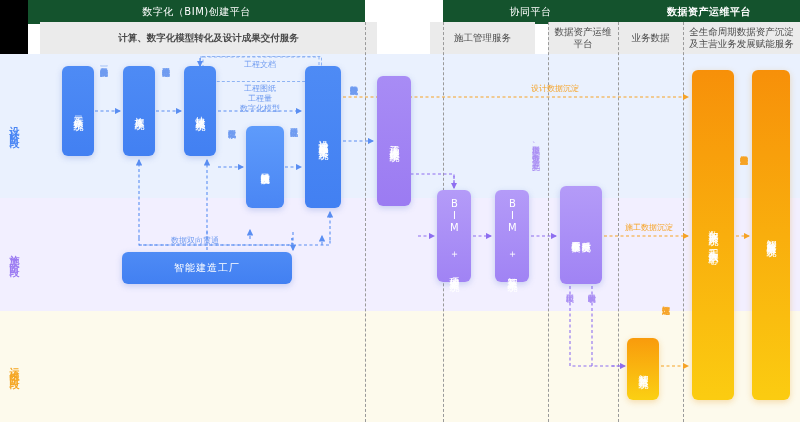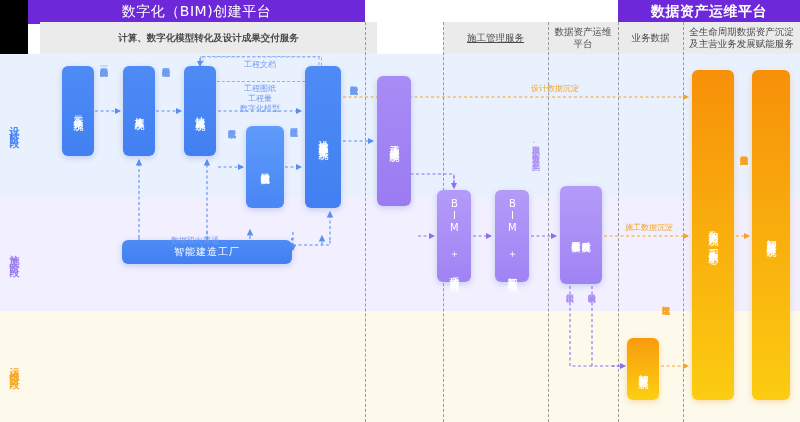--- a/index.html
+++ b/index.html
@@ -7,8 +7,8 @@
   #root{position:relative;width:800px;height:422px;overflow:hidden;background:#fff;}
 
   
-  .plat{position:absolute;top:0;height:24px;background:#6d28d9;color:#fff;
-        font-size:14px;display:flex;align-items:center;justify-content:center;letter-spacing:.5px;}
+  .plat{position:absolute;top:0;height:24px;background:#14532d;color:#fff;
+        font-size:10px;display:flex;align-items:center;justify-content:center;letter-spacing:.5px;}
   .svc{position:absolute;top:22px;height:32px;background:#ebebeb;color:#4a4a4a;
        font-size:9.5px;display:flex;align-items:center;justify-content:center;text-align:center;
        line-height:1.25;padding:0 2px;box-sizing:border-box;}

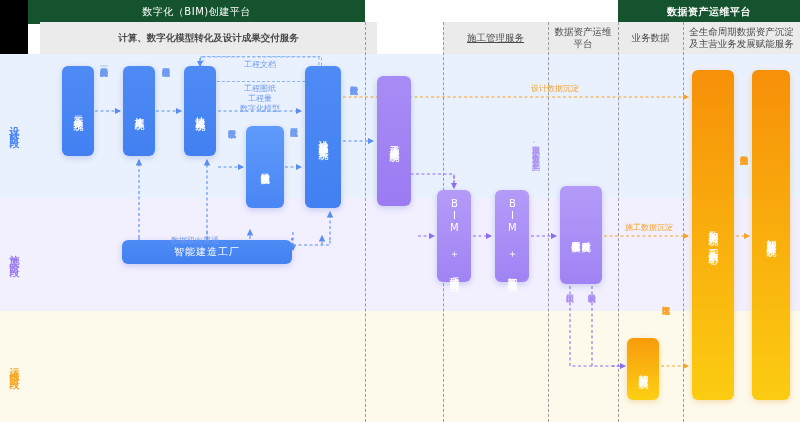--- a/index.html
+++ b/index.html
@@ -81,6 +81,7 @@
   </div>
 
   <div class="plat" id="plat0" style="left: 28px; width: 337px;">数字化（BIM)创建平台</div>
+  <div class="plat" id="plat1" style="left: 443px; width: 175px;">协同平台</div>
   <div class="plat" id="plat2" style="left: 618px; width: 182px; font-weight: bold;">数据资产运维平台</div>
 
   <div class="svc" id="svc0" style="left: 40px; width: 337px; font-weight: bold;">计算、数字化模型转化及设计成果交付服务</div>

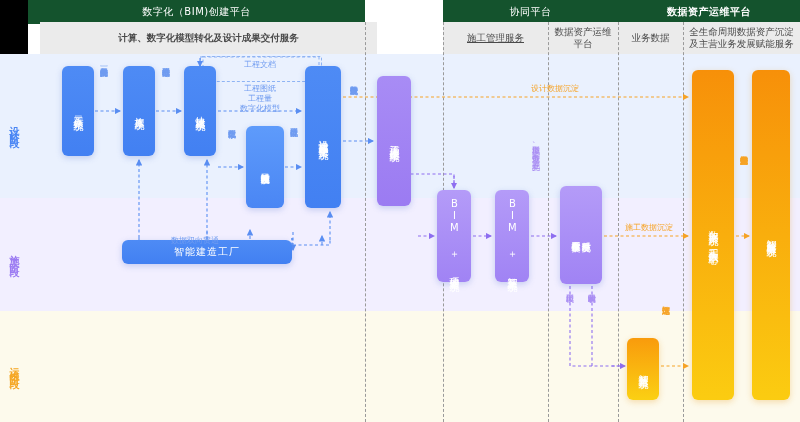--- a/index.html
+++ b/index.html
@@ -85,7 +85,7 @@
   <div class="plat" id="plat2" style="left: 618px; width: 182px; font-weight: bold;">数据资产运维平台</div>
 
   <div class="svc" id="svc0" style="left: 40px; width: 337px; font-weight: bold;">计算、数字化模型转化及设计成果交付服务</div>
-  <div class="svc" id="svc2" style="left: 443px; width: 105px; text-decoration: underline;">施工管理服务</div>
+  <div class="svc" id="svc2" style="left: 430px; width: 105px;">施工管理服务</div>
   <div class="svc" id="svc3" style="left: 548px; width: 70px;">数据资产运维平台</div>
   <div class="svc" id="svc4" style="left: 618px; width: 65px;">业务数据</div>
   <div class="svc" id="svc5" style="left: 683px; width: 117px;">全生命周期数据资产沉淀及主营业务发展赋能服务</div>

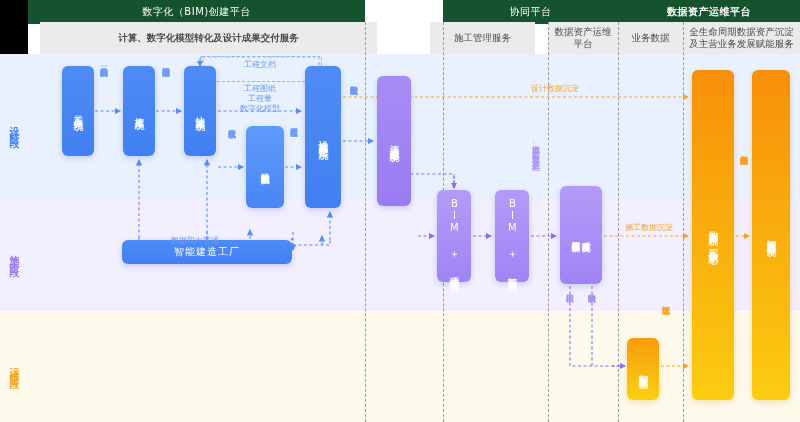--- a/index.html
+++ b/index.html
@@ -180,7 +180,7 @@
     <span class="t">设计成果数字化交付系统</span>
     </div>
 
-  <div class="box blue" id="b-factory" style="left: 122px; top: 240px; width: 170px; height: 24px;">
+  <div class="box blue" id="b-factory" style="left: 122px; top: 252px; width: 170px; height: 32px;">
     <span class="h">智能建造工厂</span>
     </div>
 

